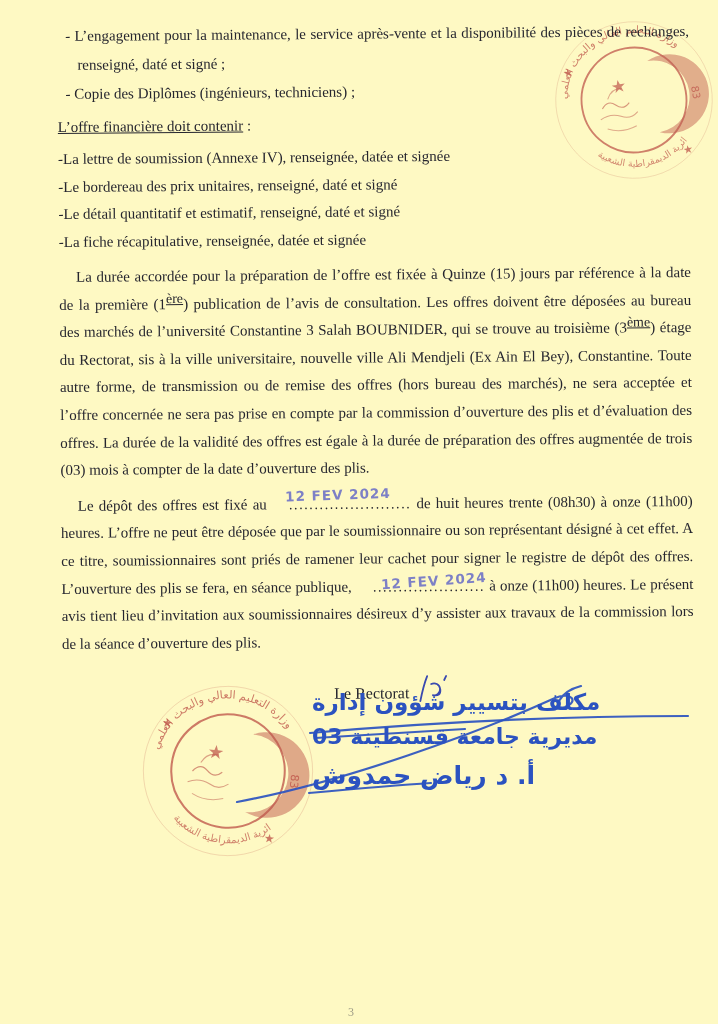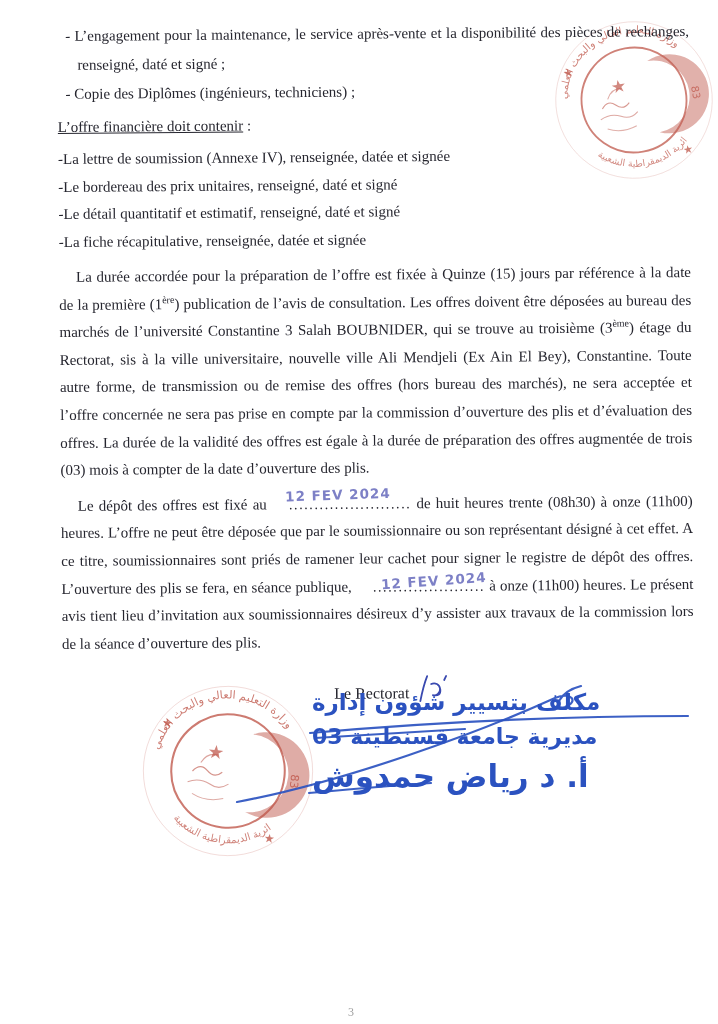--- a/index.html
+++ b/index.html
@@ -7,7 +7,7 @@
     position:relative;
     width:718px;height:1024px;
     margin:0 auto;
-    background:#ffffff;
+    background:#fef9c3;
     overflow:hidden;
     font-family:"Liberation Serif", serif;
     color:#26262f;

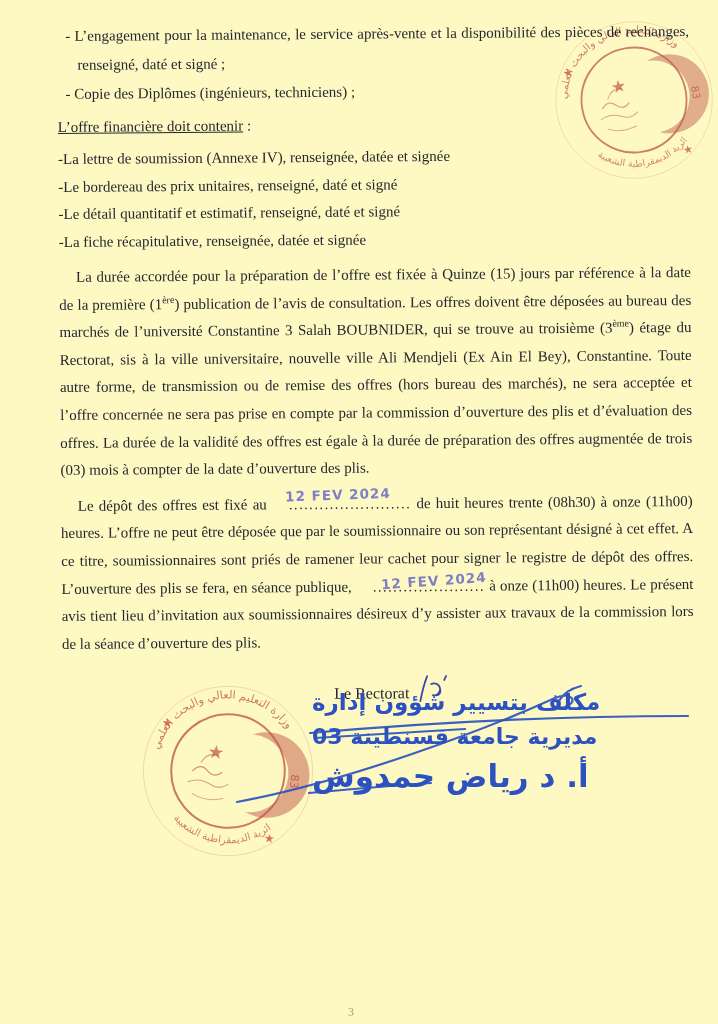--- a/index.html
+++ b/index.html
@@ -35,7 +35,7 @@
     line-height:27.6px;
   }
   .para b{font-weight:normal;}
-  sup{font-size:10px;line-height:0;}
+  sup{font-size:14px;line-height:0;text-decoration:underline;}
   
   .blank{position:relative;display:inline-block;}
   .dots{letter-spacing:1.6px;font-size:14px;}

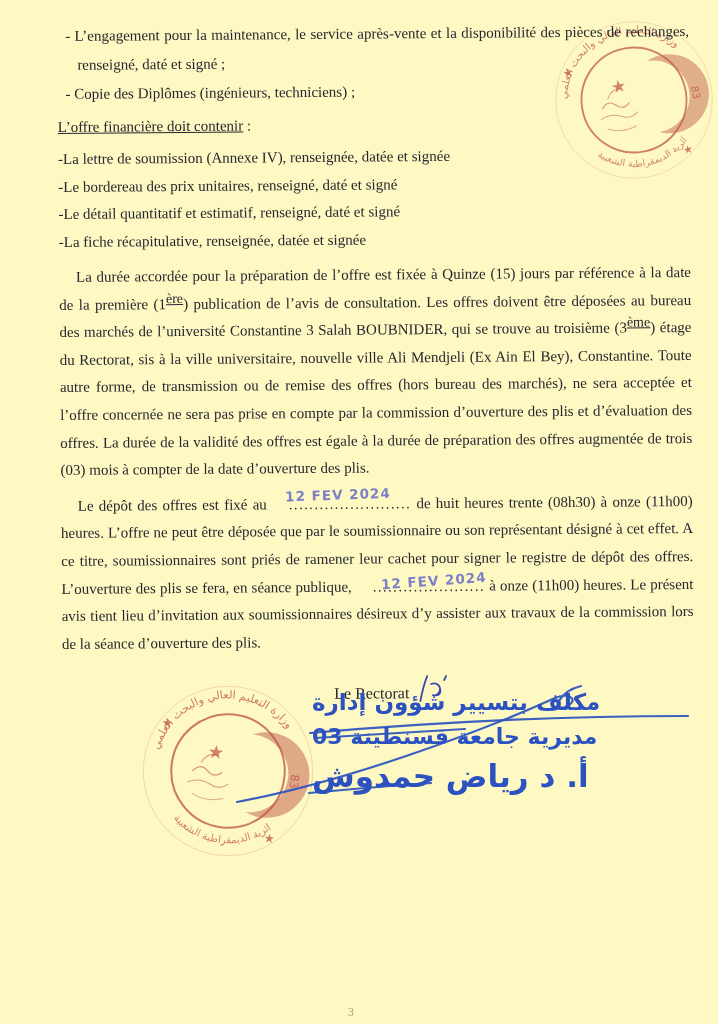--- a/index.html
+++ b/index.html
@@ -63,7 +63,7 @@
   }
   .bs-l1{font-size:23px;line-height:33px;}
   .bs-l2{font-size:22px;line-height:36px;}
-  .bs-l3{font-size:31px;line-height:42px;letter-spacing:1px;}
+  .bs-l3{font-size:25px;line-height:42px;letter-spacing:1px;}
   .sig-overlay{position:absolute;left:225px;top:652px;z-index:4;pointer-events:none;}
   .sig-overlay path{stroke:var(--stamp-blue,#2b52c0);stroke-width:2.2;fill:none;stroke-linecap:round;opacity:.92;}
   .pagenum{

